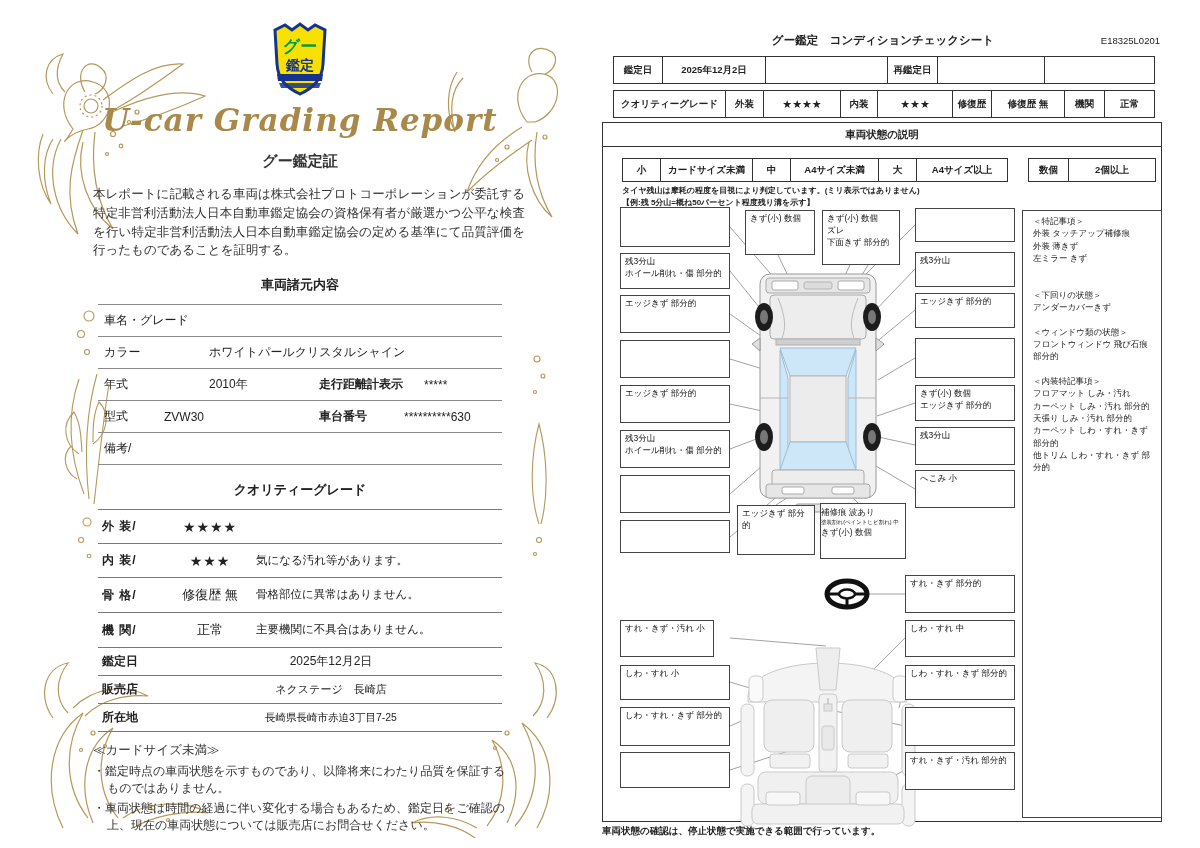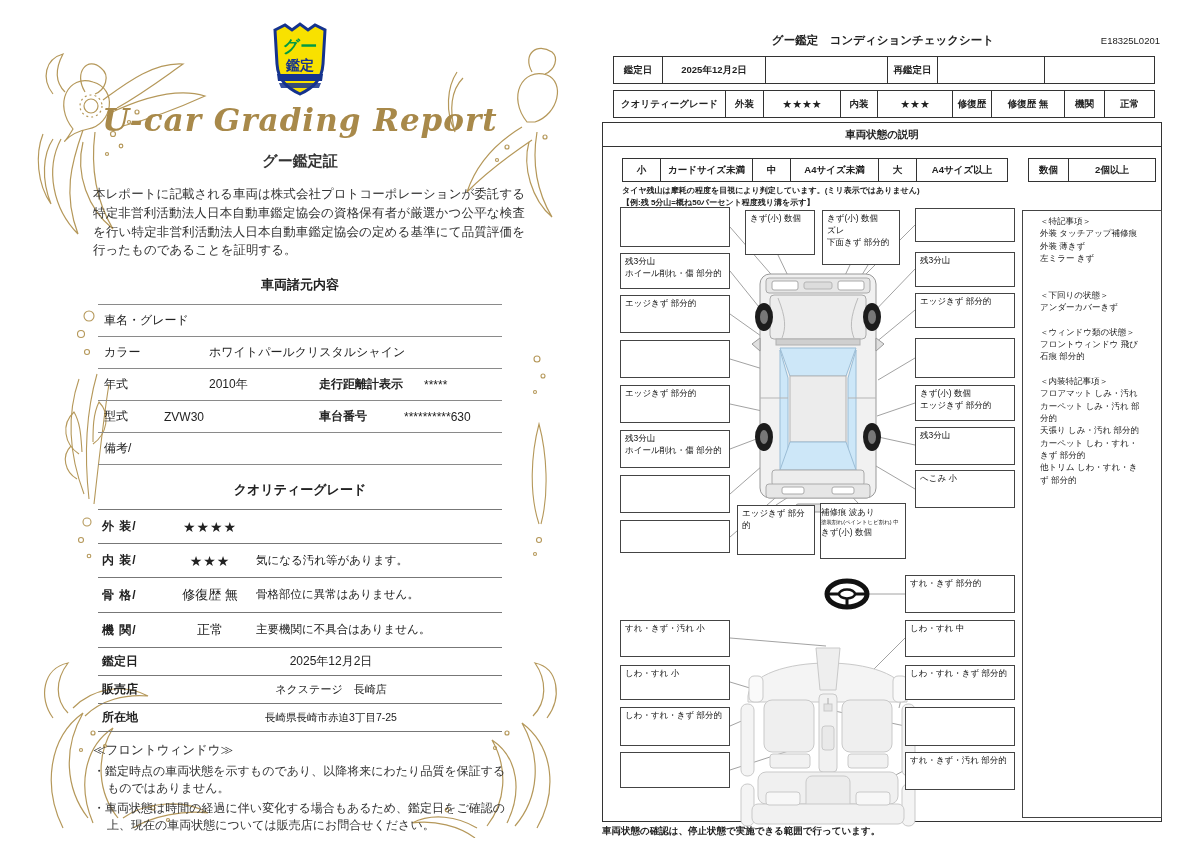--- a/index.html
+++ b/index.html
@@ -50,7 +50,7 @@
   .abox{position:absolute;border:1px solid #444;background:#fff;font-size:8.5px;line-height:1.4;
     padding:2px 4px;white-space:pre-line;color:#111;box-sizing:border-box;z-index:3;}
   #notes-box{position:absolute;left:422px;top:182px;width:140px;height:608px;border:1px solid #444;
-    font-size:8.5px;line-height:1.45;padding:4px 17px;white-space:pre-line;box-sizing:border-box;z-index:3;background:#fff;}
+    font-size:8.5px;line-height:1.45;padding:4px 10px;white-space:pre-line;box-sizing:border-box;z-index:3;background:#fff;}
   #repair-box{position:absolute;left:220px;top:475px;width:86px;height:56px;border:1px solid #444;background:#fff;
     padding:3px 0;box-sizing:border-box;z-index:3;font-size:8.5px;line-height:1.4;}
   #repair-box .tiny{font-size:5.5px;display:block;color:#222;}

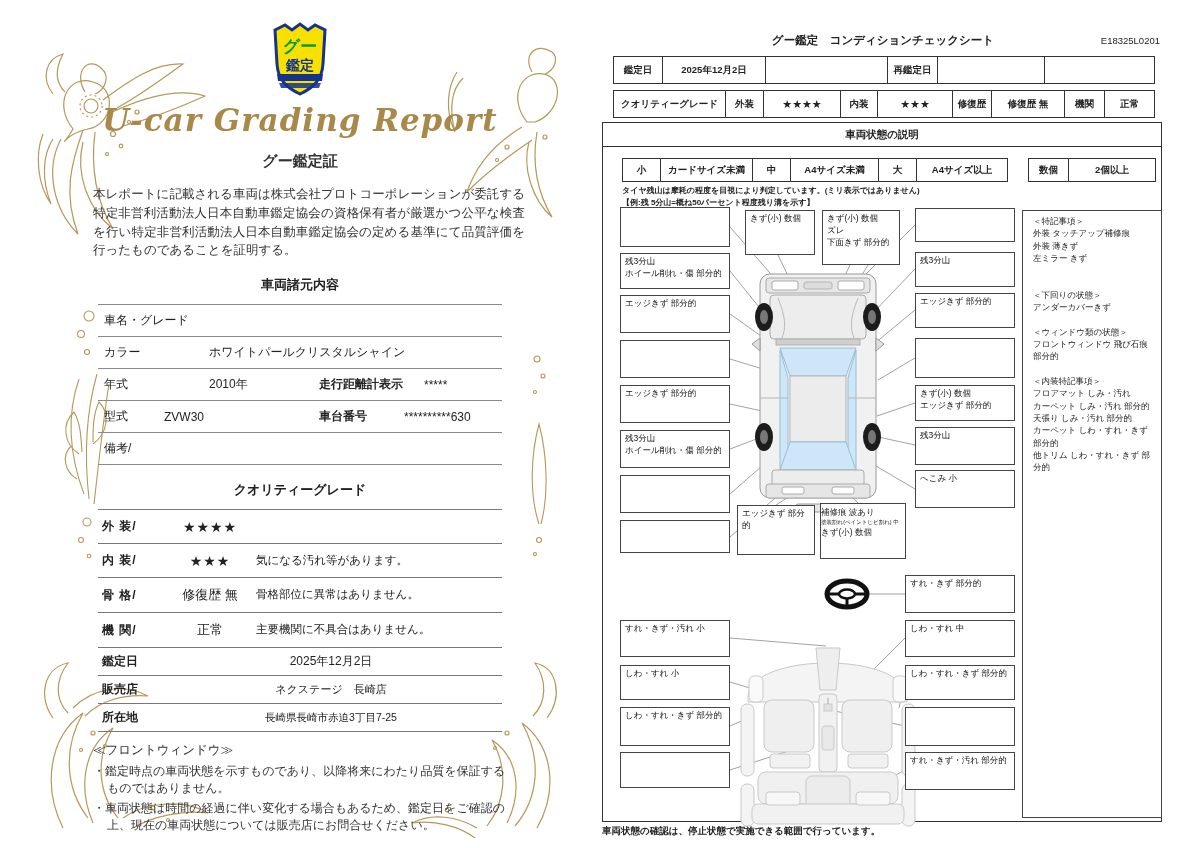--- a/index.html
+++ b/index.html
@@ -428,7 +428,7 @@
 カーペット しわ・すれ・きず 部分的
 他トリム しわ・すれ・きず 部分的</div>
 
-  <div class="abox" style="left:20px;top:592px;width:110px;height:37px">すれ・きず・汚れ 小</div>
+  <div class="abox" style="left:20px;top:592px;width:94px;height:37px">すれ・きず・汚れ 小</div>
   <div class="abox" style="left:20px;top:637px;width:110px;height:35px">しわ・すれ 小</div>
   <div class="abox" style="left:20px;top:679px;width:110px;height:39px">しわ・すれ・きず 部分的</div>
   <div class="abox" style="left:20px;top:724px;width:110px;height:36px"></div>

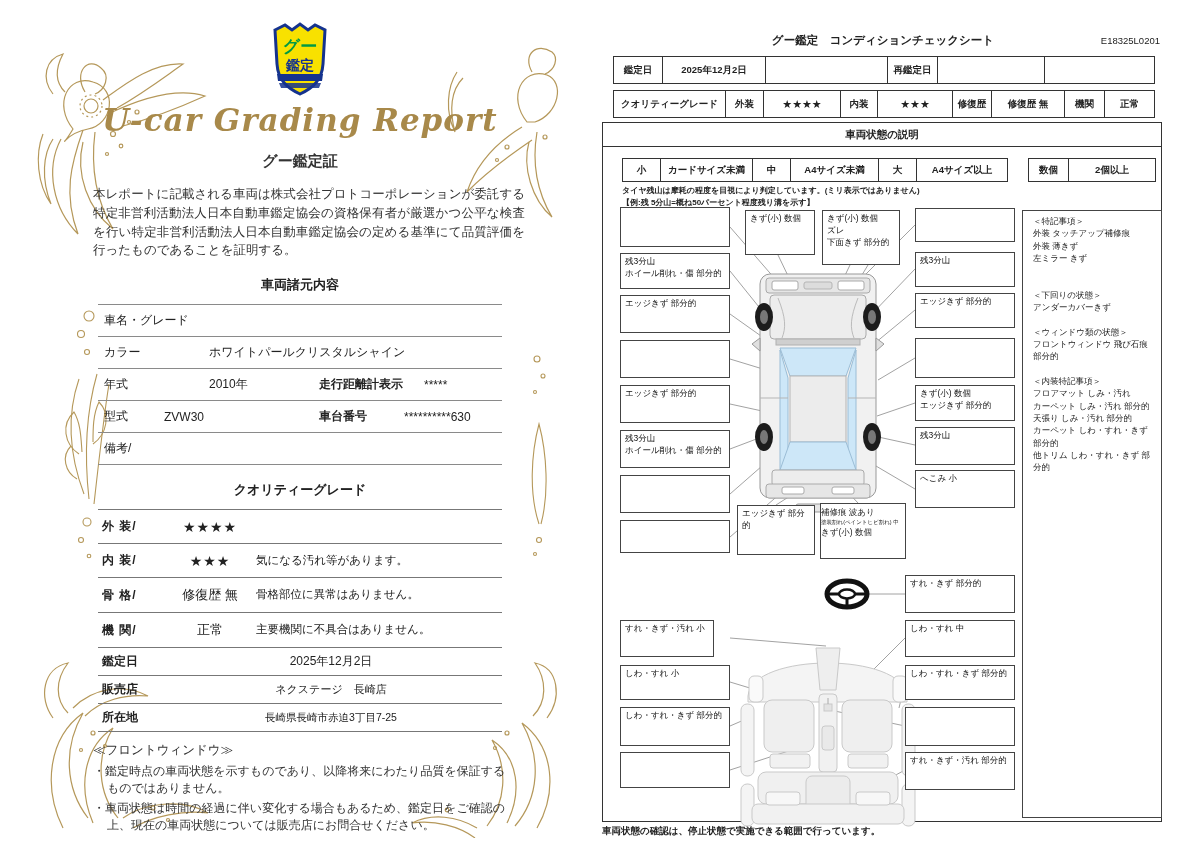--- a/index.html
+++ b/index.html
@@ -222,7 +222,7 @@
     </div>
 
     <div class="lp-about">
-      <div class="lp-about-title">≪フロントウィンドウ≫</div>
+      <div class="lp-about-title">≪カードサイズ未満≫</div>
       <ul>
         <li>・鑑定時点の車両状態を示すものであり、以降将来にわたり品質を保証するものではありません。</li>
         <li>・車両状態は時間の経過に伴い変化する場合もあるため、鑑定日をご確認の上、現在の車両状態については販売店にお問合せください。</li>

